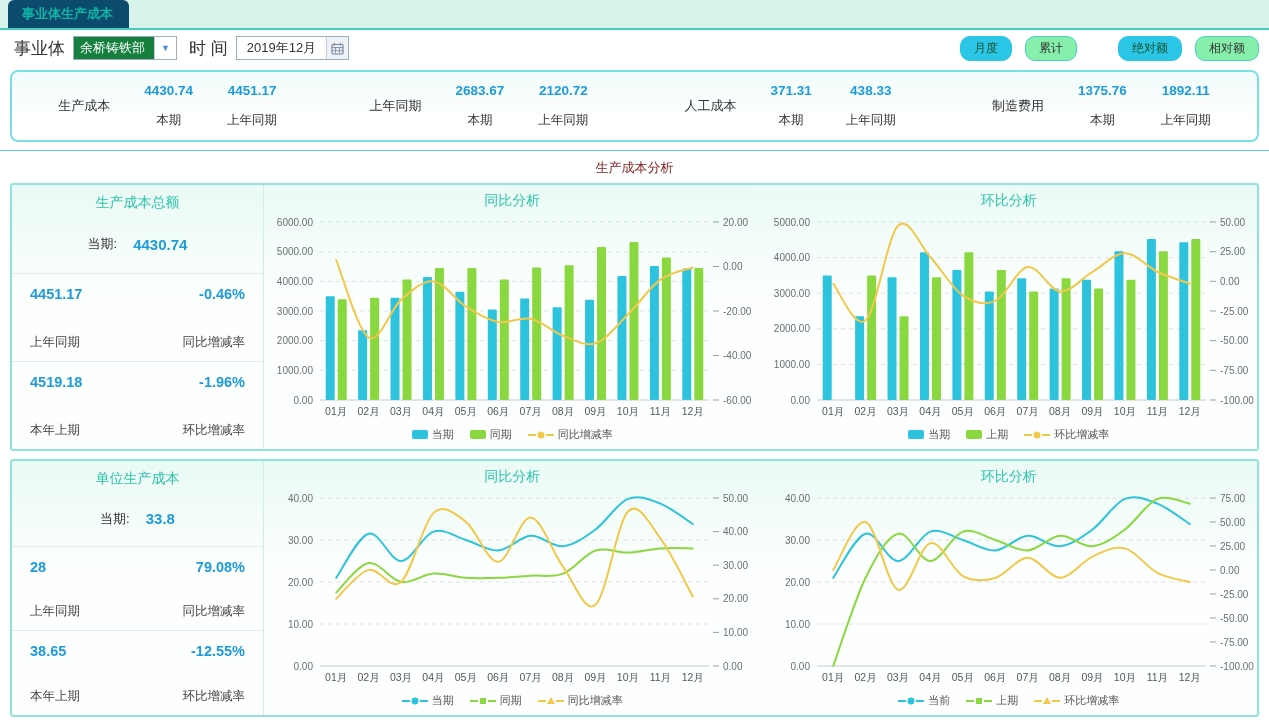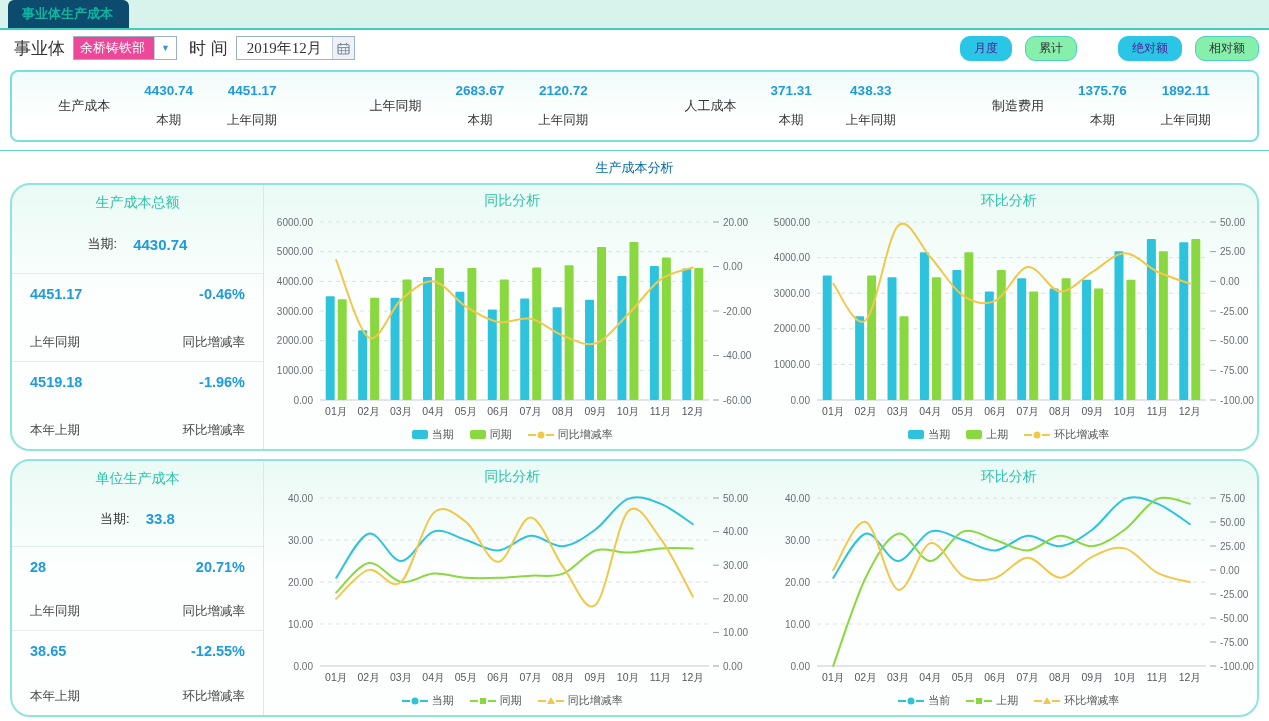--- a/index.html
+++ b/index.html
@@ -14,7 +14,7 @@
   .filterbar { height:36px; display:flex; align-items:center; padding:0 10px; gap:8px; }
   .flabel { color:#333; font-size:17px; margin-left:4px; }
   .selectbox { display:flex; align-items:stretch; border:1px solid #9db1c6; height:24px; background:#fff; }
-  .sel-text { display:flex; align-items:center; padding:0 6px; background:#ec4899; color:#fff; min-width:80px; font-size:13px; }
+  .sel-text { display:flex; align-items:center; padding:0 6px; background:#15803d; color:#fff; min-width:80px; font-size:13px; }
   .sel-arrow { width:22px; display:flex; align-items:center; justify-content:center; border-left:1px solid #c4cfdb; color:#4a90d9; font-size:9px; cursor:pointer; }
   .datebox { display:flex; align-items:stretch; border:1px solid #9db1c6; height:24px; background:#fff; }
   .date-text { display:flex; align-items:center; padding:0 10px; font-size:15px; color:#333;font-family:Liberation Serif, serif; }

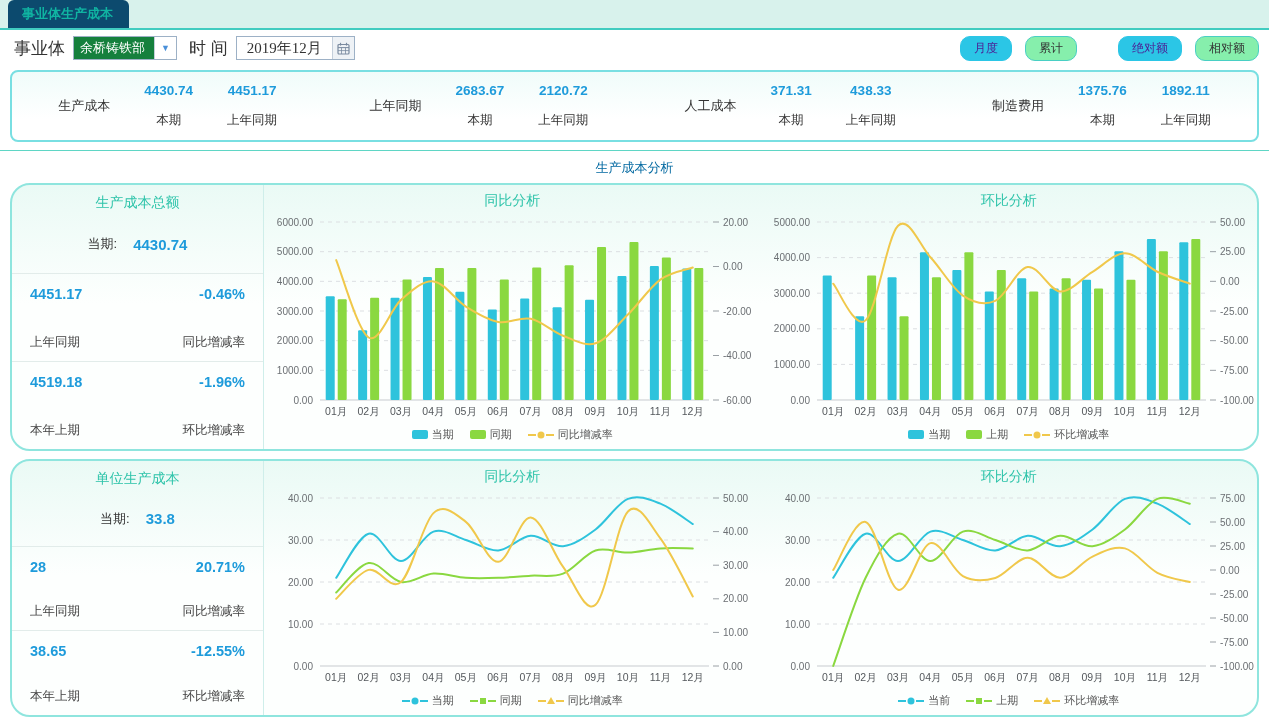--- a/index.html
+++ b/index.html
@@ -17,7 +17,7 @@
   .sel-text { display:flex; align-items:center; padding:0 6px; background:#15803d; color:#fff; min-width:80px; font-size:13px; }
   .sel-arrow { width:22px; display:flex; align-items:center; justify-content:center; border-left:1px solid #c4cfdb; color:#4a90d9; font-size:9px; cursor:pointer; }
   .datebox { display:flex; align-items:stretch; border:1px solid #9db1c6; height:24px; background:#fff; }
-  .date-text { display:flex; align-items:center; padding:0 10px; font-size:15px; color:#333;font-family:Liberation Serif, serif; }
+  .date-text { display:flex; align-items:center; padding:0 10px; font-size:13px; color:#333; }
   .date-ico { width:22px; display:flex; align-items:center; justify-content:center; border-left:1px solid #c4cfdb; background:#eef2f6; cursor:pointer; }
   .spacer { flex:1; }
   .btn { border-radius:10px; font-size:12px; padding:3px 13px; margin-left:5px; cursor:pointer; border:1px solid #49cfc4; background:#86efac; color:#333; }

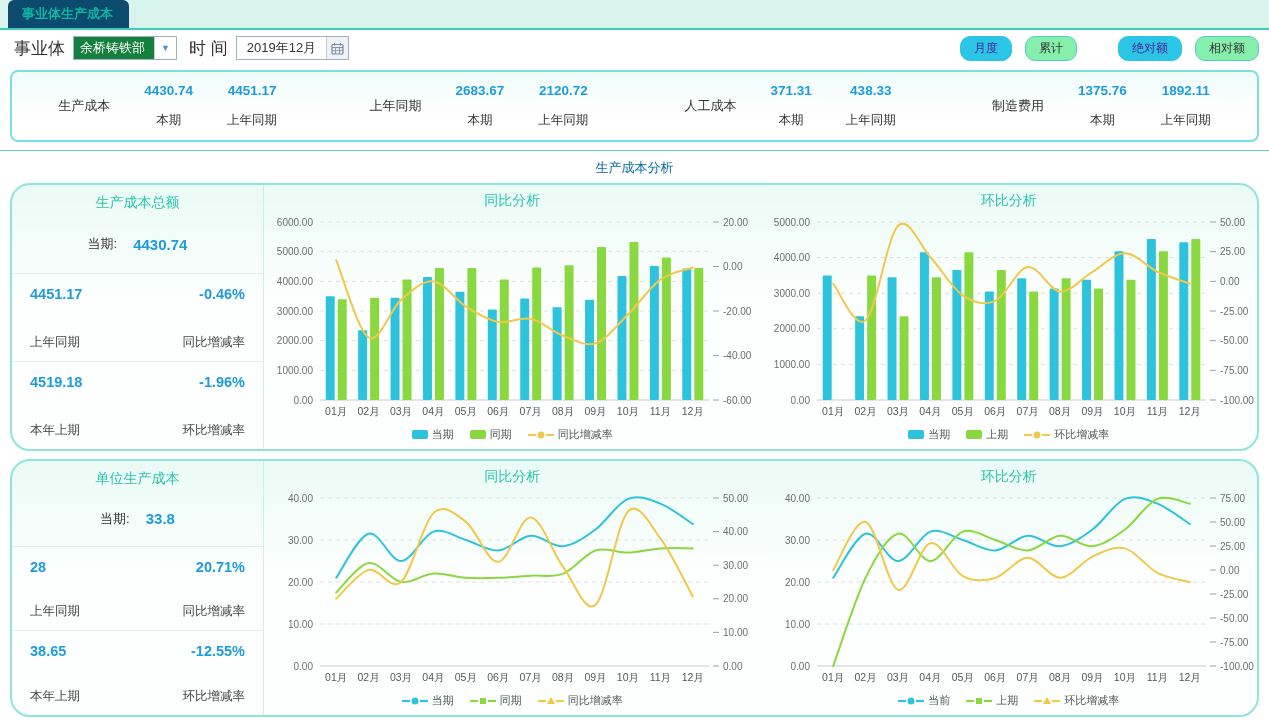--- a/index.html
+++ b/index.html
@@ -21,7 +21,7 @@
   .date-ico { width:22px; display:flex; align-items:center; justify-content:center; border-left:1px solid #c4cfdb; background:#eef2f6; cursor:pointer; }
   .spacer { flex:1; }
   .btn { border-radius:10px; font-size:12px; padding:3px 13px; margin-left:5px; cursor:pointer; border:1px solid #49cfc4; background:#86efac; color:#333; }
-  .btn.active { background:#2bc6e6; border-color:#2bc6e6; color:#4c1d95; }
+  .btn.active { background:#2bc6e6; border-color:#2bc6e6; color:#14532d; }
   .btn-gap { width:20px; }
 
   

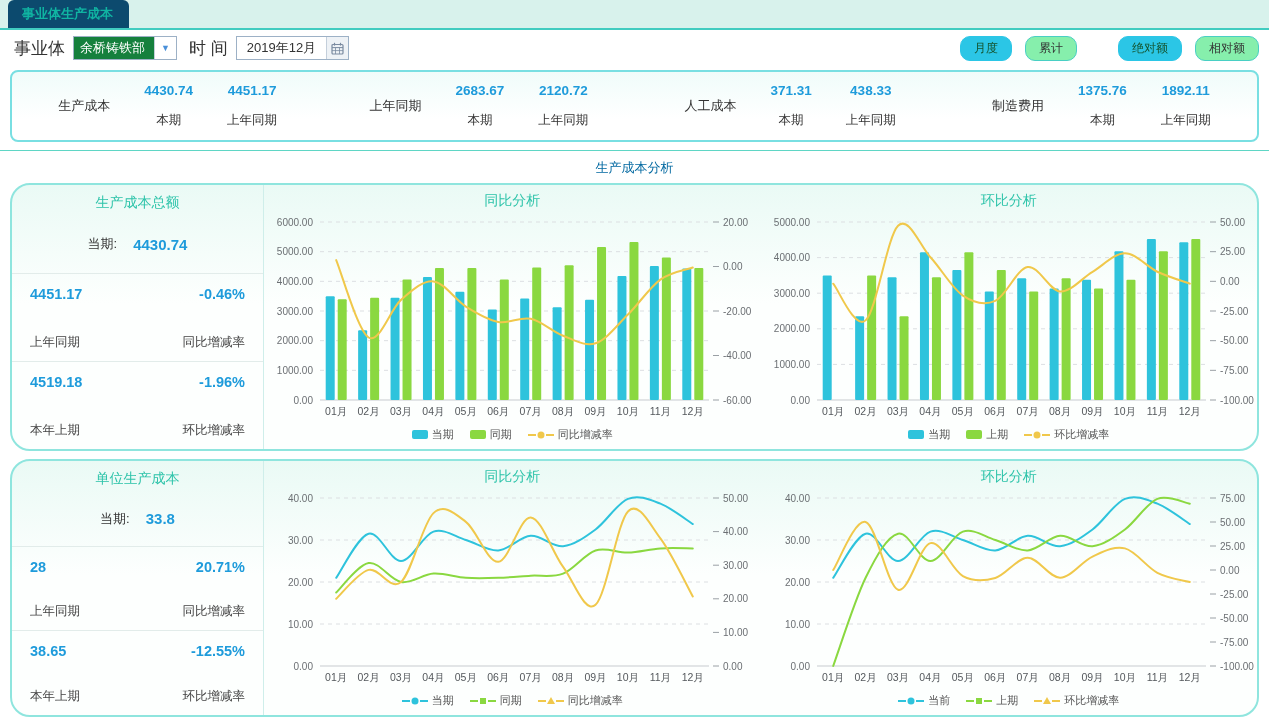--- a/index.html
+++ b/index.html
@@ -35,7 +35,7 @@
 
   
   .secline { border-top:1px solid #5fd6c5; margin-top:8px; }
-  .sectitle { text-align:center; color:#0369a1; font-size:13px; padding:8px 0 6px 0; }
+  .sectitle { text-align:center; color:#7f1d1d; font-size:13px; padding:8px 0 6px 0; }
 
   
   .panel { margin:0 10px 8px 10px; border:2px solid #8fe5de; border-radius:20px;

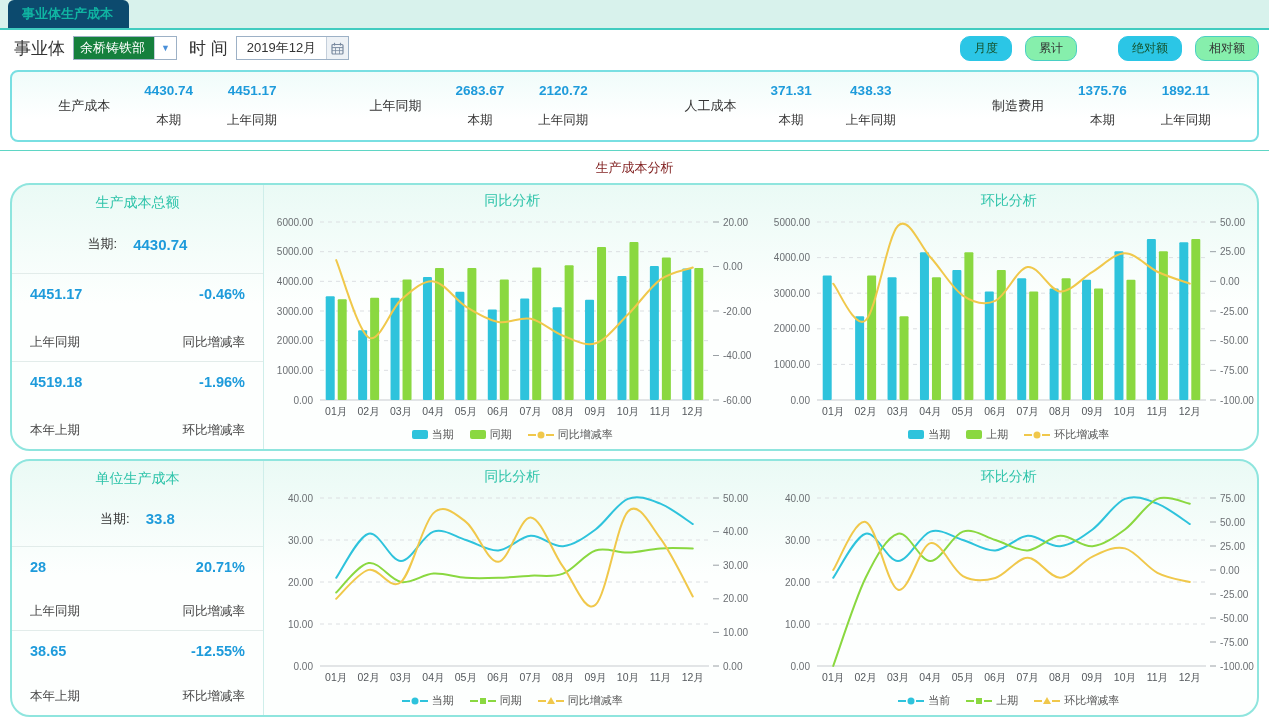--- a/index.html
+++ b/index.html
@@ -38,7 +38,7 @@
   .sectitle { text-align:center; color:#7f1d1d; font-size:13px; padding:8px 0 6px 0; }
 
   
-  .panel { margin:0 10px 8px 10px; border:2px solid #8fe5de; border-radius:20px;
+  .panel { margin:0 10px 8px 10px; border:2px solid #8fe5de; border-radius:3px;
     background:linear-gradient(180deg,#eafaf5,#fdfffe 45%); display:flex; overflow:hidden; }
   .panel.p1 { height:268px; }
   .panel.p2 { height:258px; }

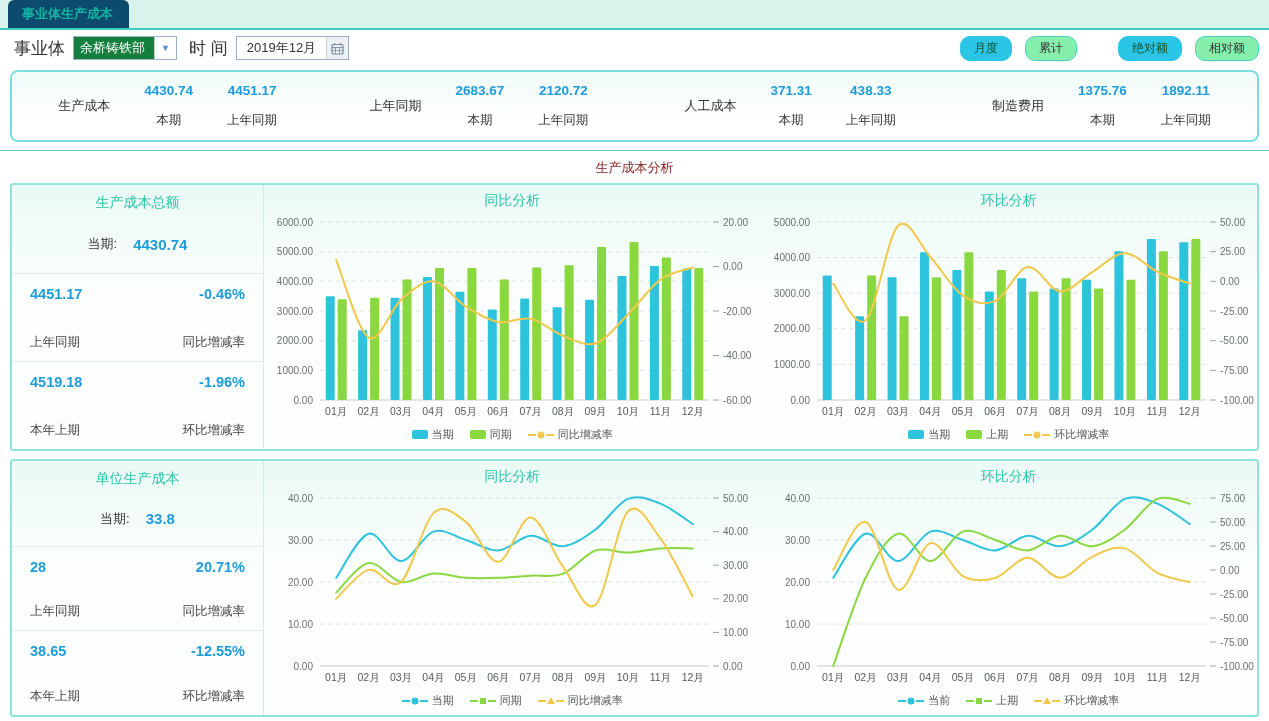--- a/index.html
+++ b/index.html
@@ -363,7 +363,7 @@
           <span class="cr-lab">上年同期</span>
         </div>
       <div class="cr-col right">
-          <span class="cr-val">20.71%</span>
+          <span class="cr-val">79.08%</span>
           <span class="cr-lab">同比增减率</span>
         </div>
     </div>

